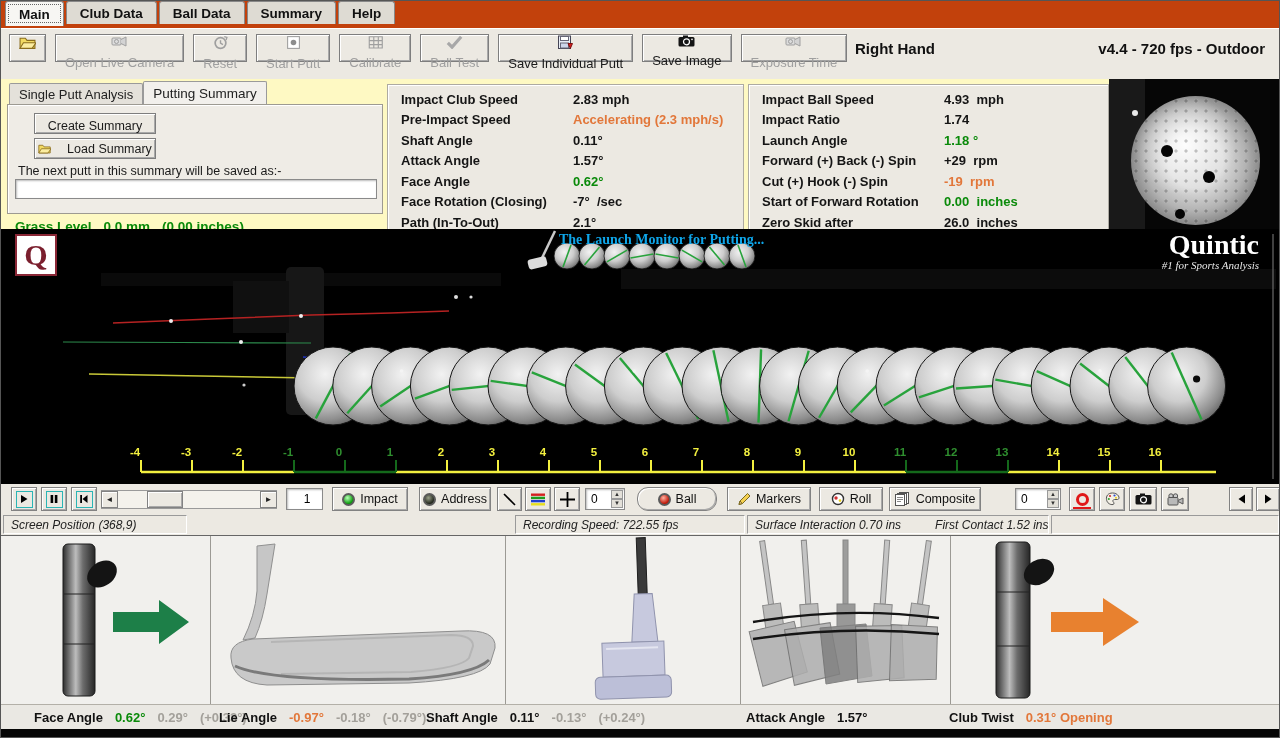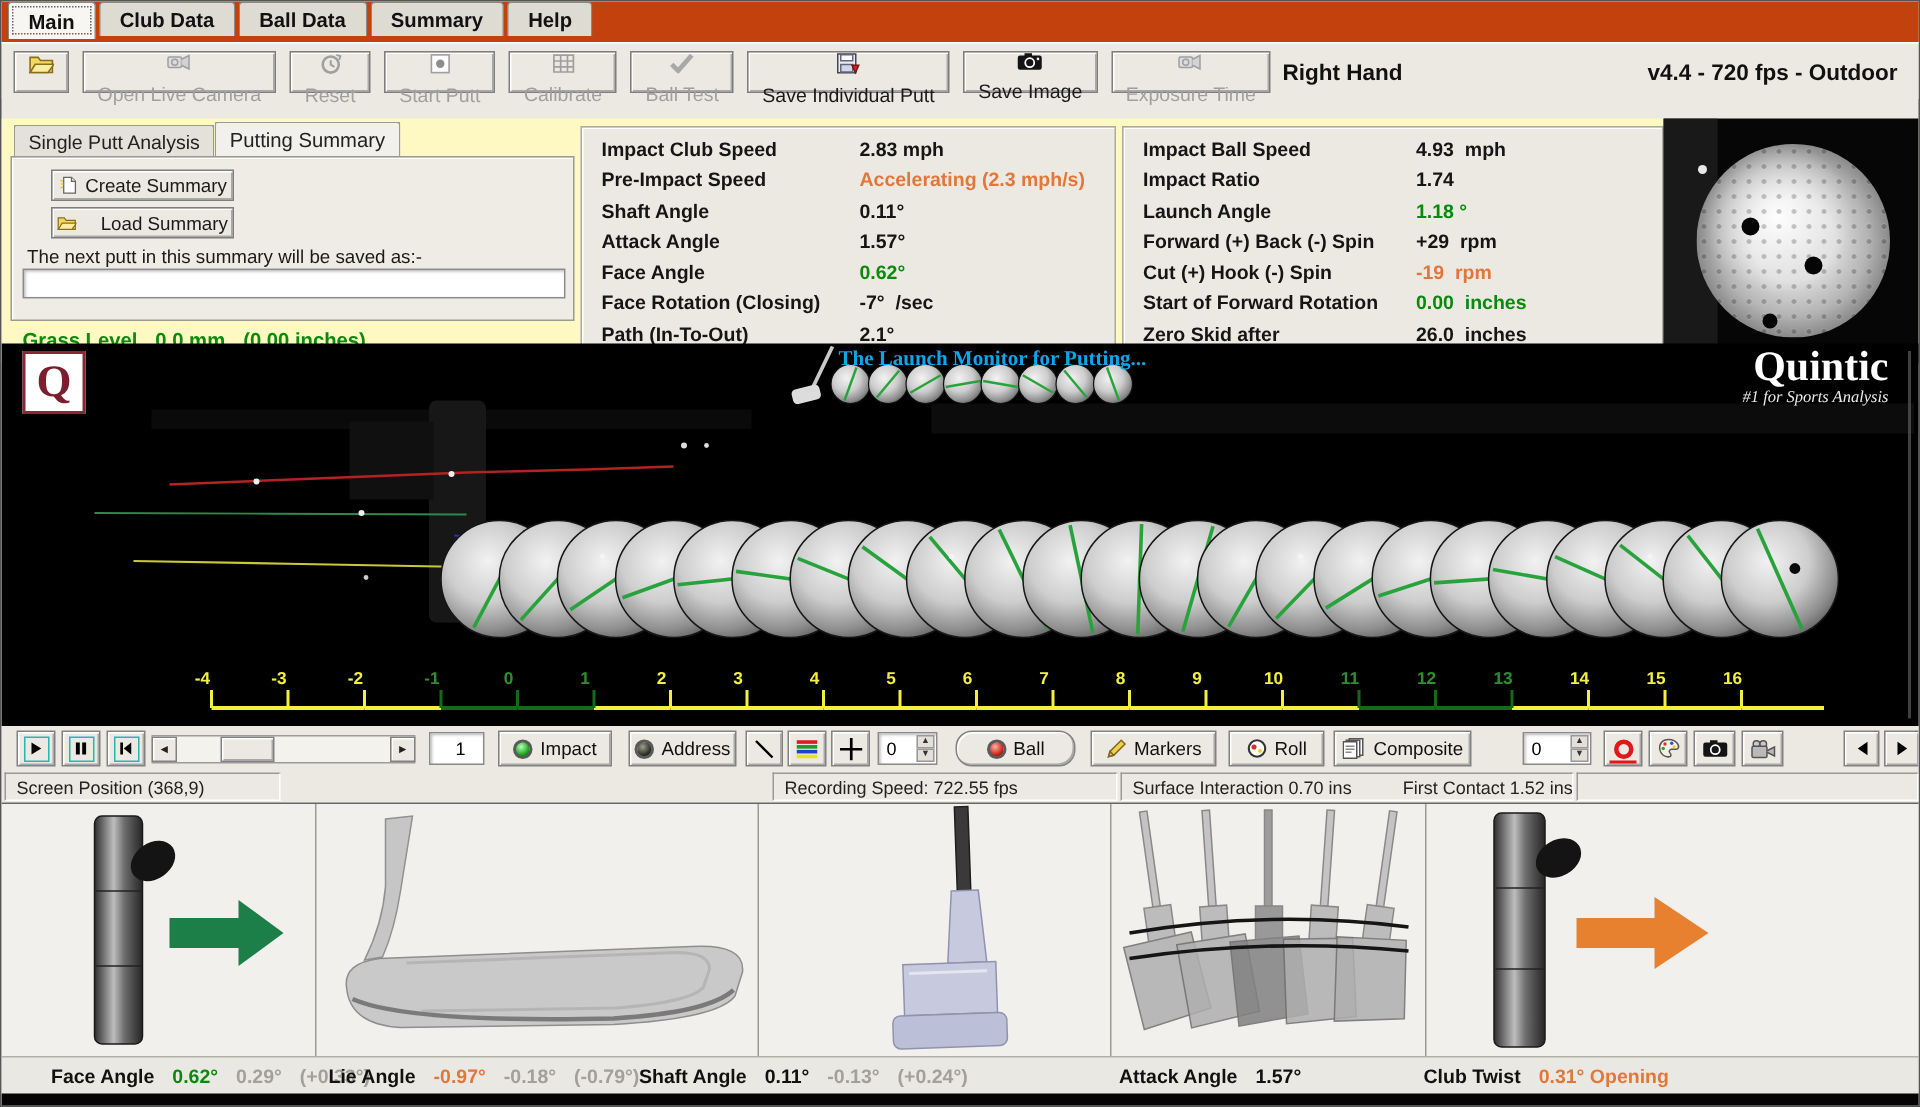--- a/index.html
+++ b/index.html
@@ -209,7 +209,7 @@
         <div class="subtab active">Putting Summary</div>
       </div>
       <div class="summary-box">
-        <button class="sbtn" style="top:8px;">
+        <button class="sbtn" style="top:8px;flex-direction:column;">
           <svg viewBox="0 0 14 15">
               <path d="M3.5 1.5 h6 l3 3 v9 h-9z" fill="#fff" stroke="#666"></path>
               <path d="M9.5 1.5 v3 h3" fill="#eee" stroke="#666"></path>

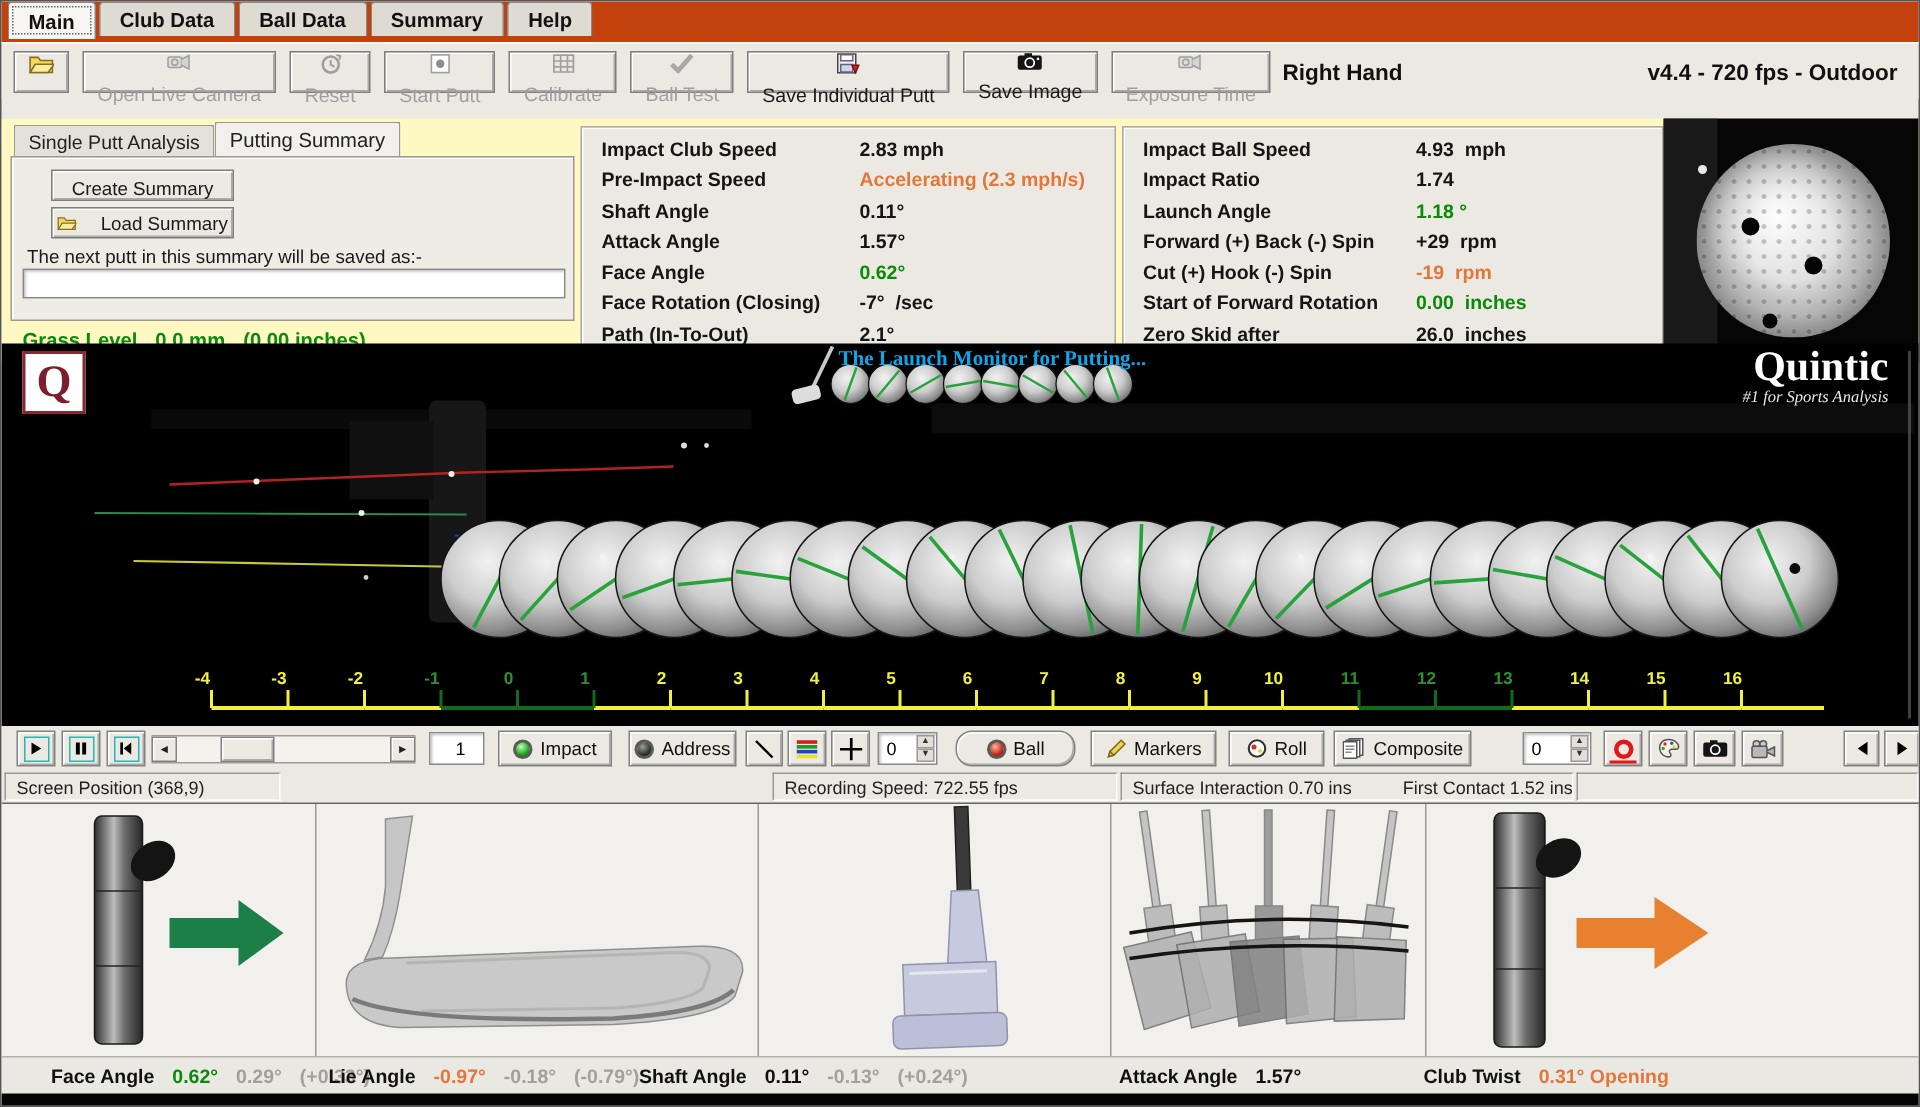--- a/index.html
+++ b/index.html
@@ -81,7 +81,7 @@
   .redunder { position:absolute; bottom:1px; left:3px; right:3px; height:2px; background:#e01818; }
 
   
-  .statusbar { position:absolute; left:0; top:513px; width:1280px; height:21px; background:#ece9e2; }
+  .statusbar { position:absolute; left:0; top:513px; width:1280px; height:21px; background:#ece9e2;font-style:italic; }
   .sseg { position:absolute; top:1px; height:19px; border:1px solid; border-color:#9a9a9a #fff #fff #9a9a9a; font-size:12px; color:#222; display:flex; align-items:center; padding-left:7px; gap:34px; white-space:nowrap; overflow:hidden; }
 
   

